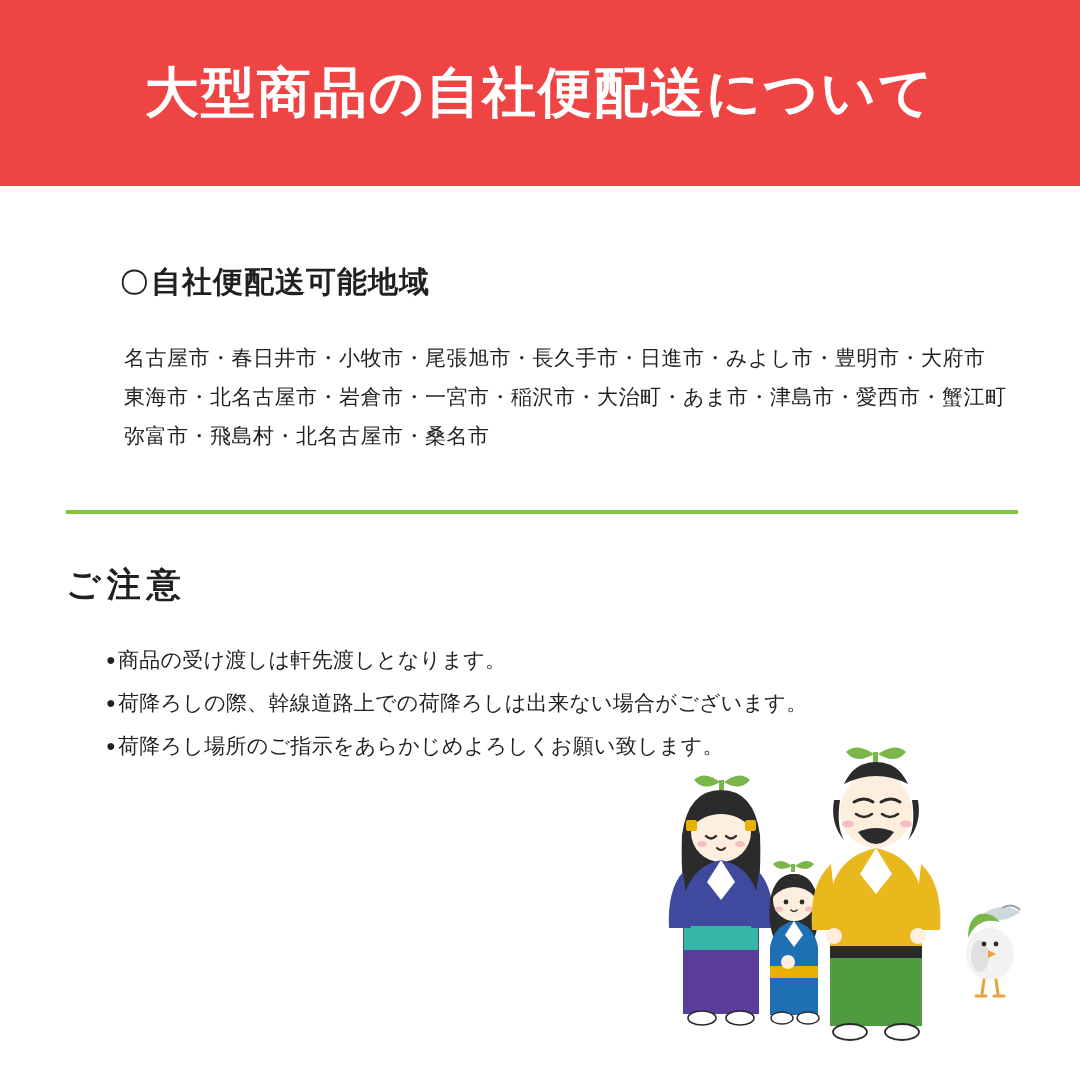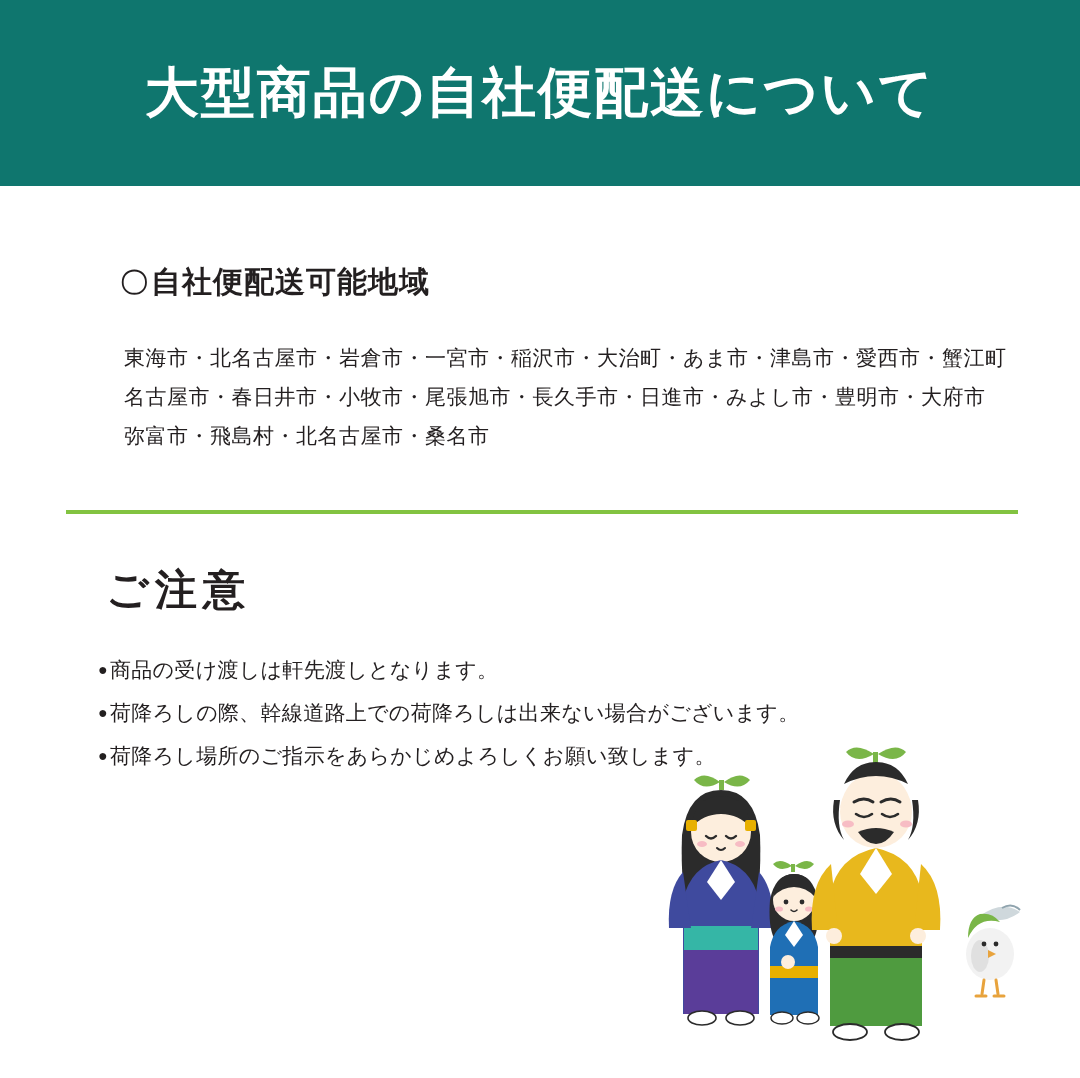--- a/index.html
+++ b/index.html
@@ -20,7 +20,7 @@
   .header-band {
     width: 100%;
     height: 186px;
-    background: #0f766e;
+    background: #ef4444;
     display: flex;
     align-items: center;
     justify-content: center;

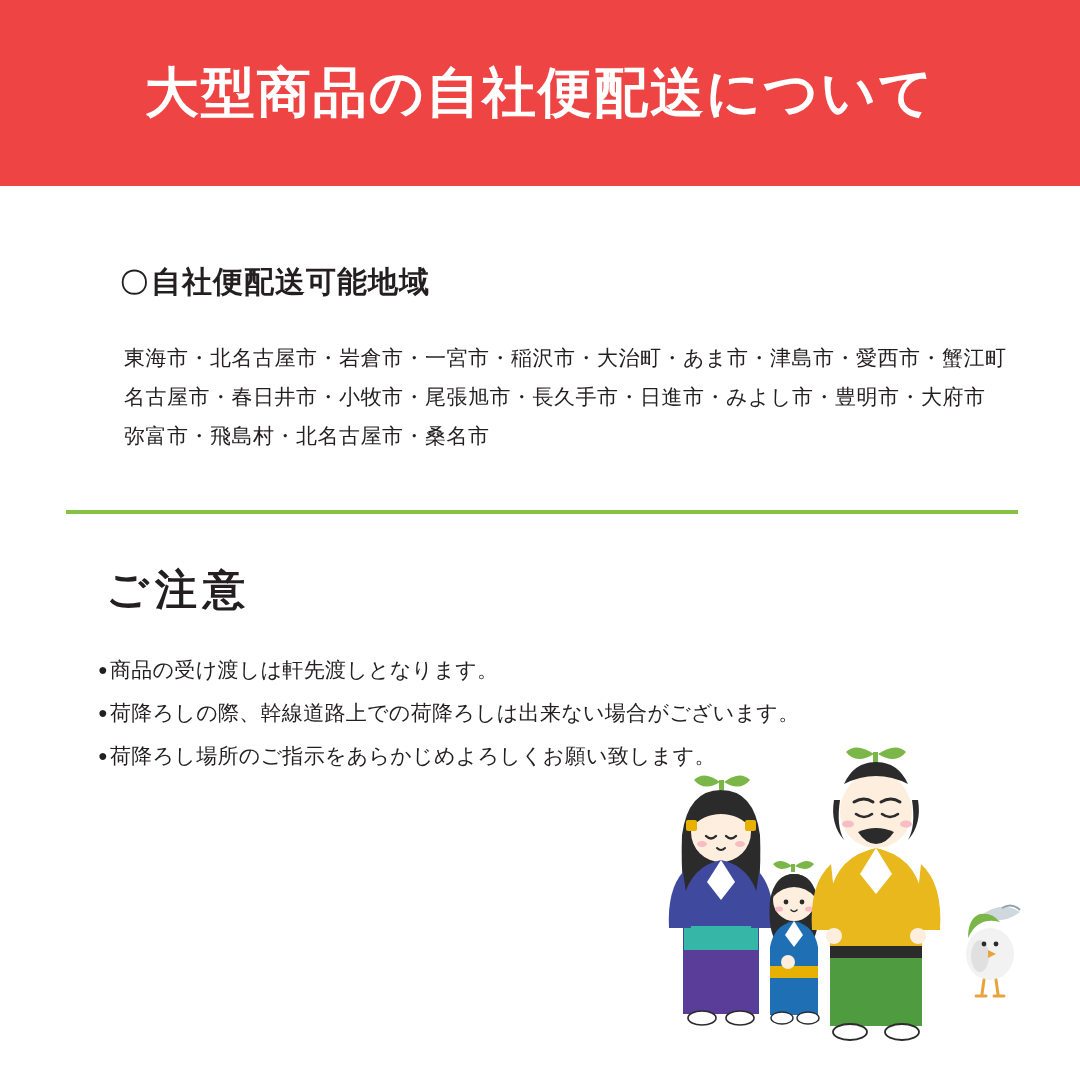--- a/index.html
+++ b/index.html
@@ -134,8 +134,8 @@
     </div>
 
     <div class="area-lines">
+      <div>名古屋市・春日井市・小牧市・尾張旭市・長久手市・日進市・みよし市・豊明市・大府市</div>
       <div>東海市・北名古屋市・岩倉市・一宮市・稲沢市・大治町・あま市・津島市・愛西市・蟹江町</div>
-      <div>名古屋市・春日井市・小牧市・尾張旭市・長久手市・日進市・みよし市・豊明市・大府市</div>
       <div>弥富市・飛島村・北名古屋市・桑名市</div>
     </div>
   </div>

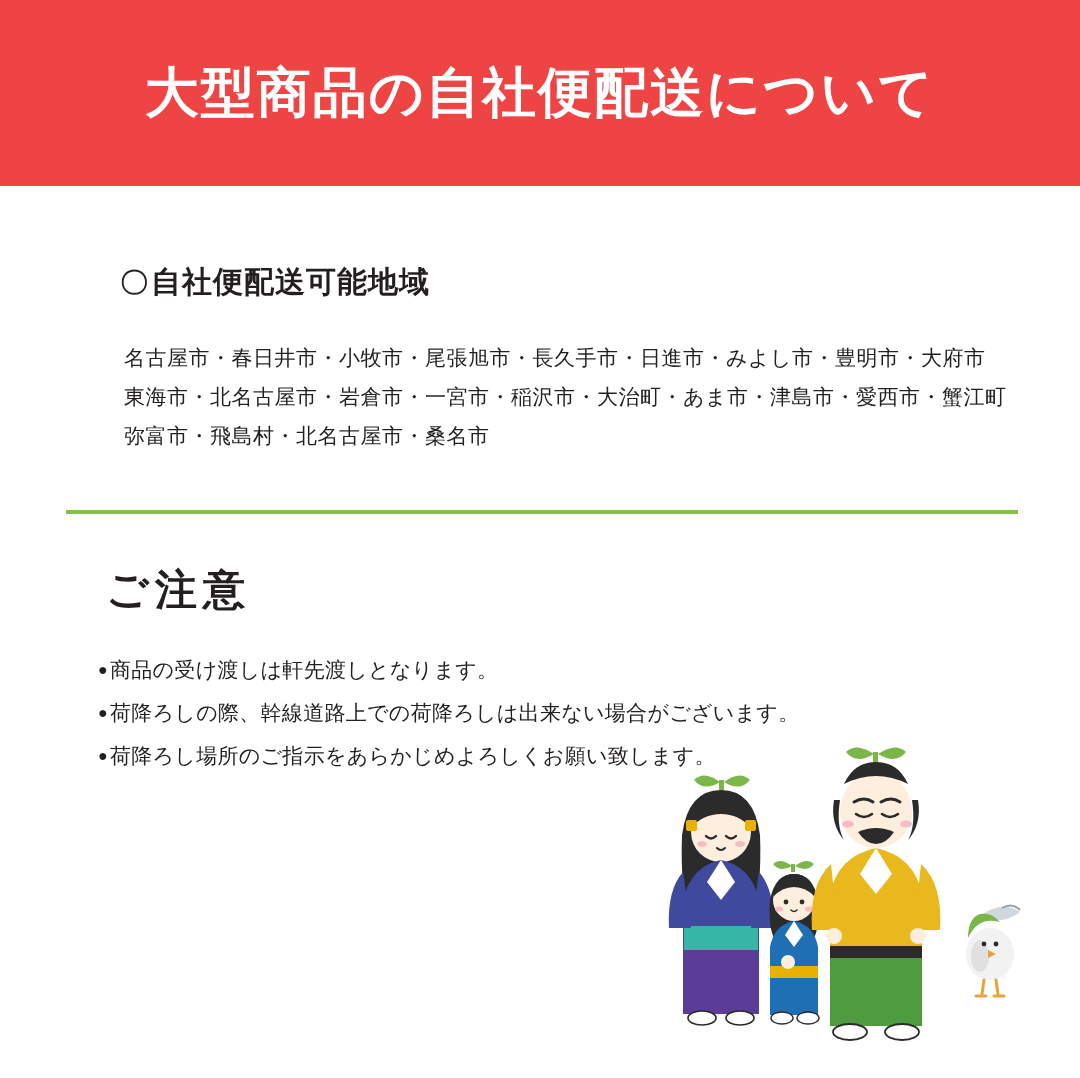--- a/index.html
+++ b/index.html
@@ -85,10 +85,9 @@
     margin-top: 48px;
   }
   .notice-title {
-    font-size: 42px;
+    font-size: 34px;
     font-weight: bold;
     letter-spacing: 6px;
-    margin-left: 40px;
     color: #231f20;
   }
   .notice-list {

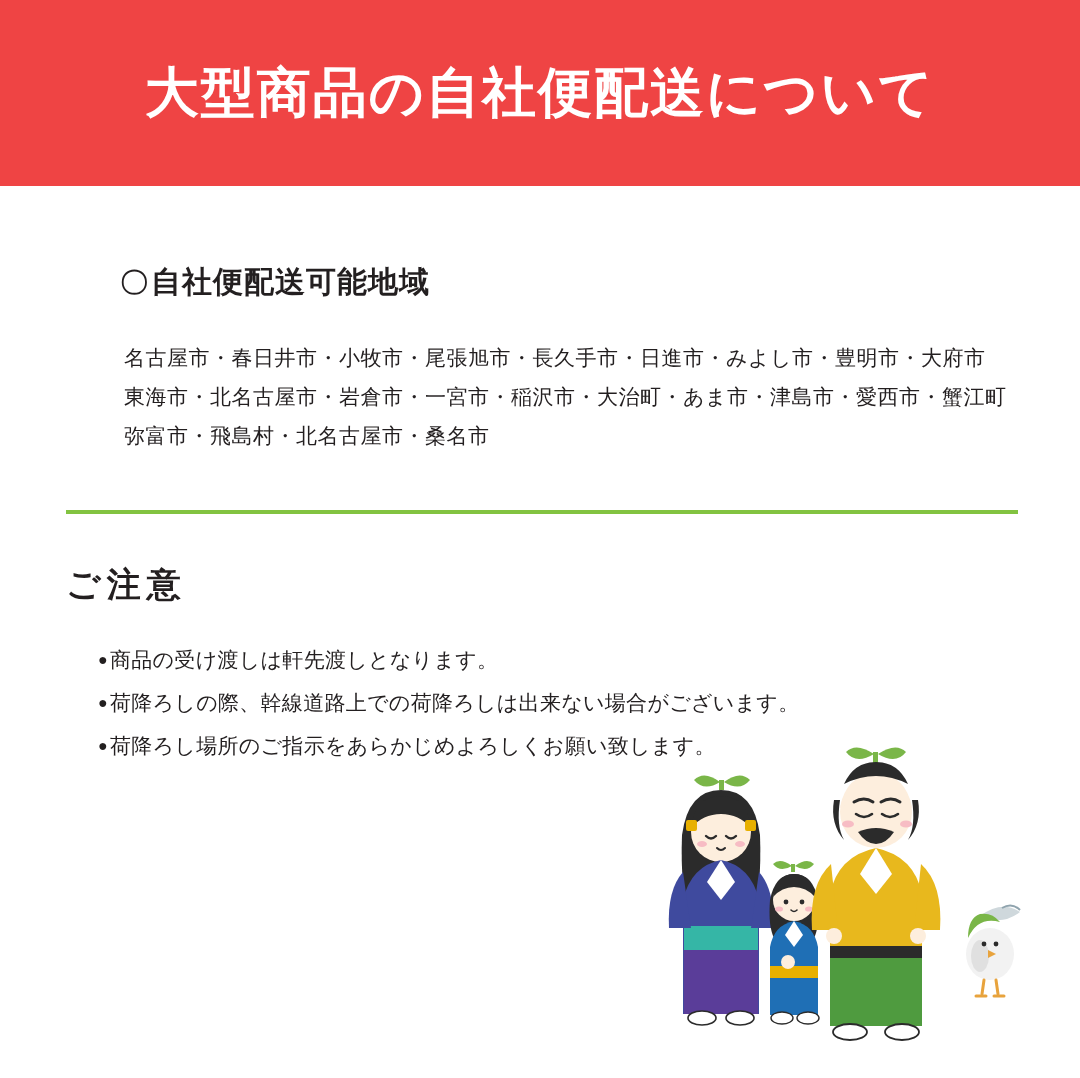--- a/index.html
+++ b/index.html
@@ -92,7 +92,7 @@
   }
   .notice-list {
     margin-top: 30px;
-    margin-left: 32px;
+    margin-left: 40px;
     font-size: 21px;
     line-height: 2.05;
     color: #231f20;

